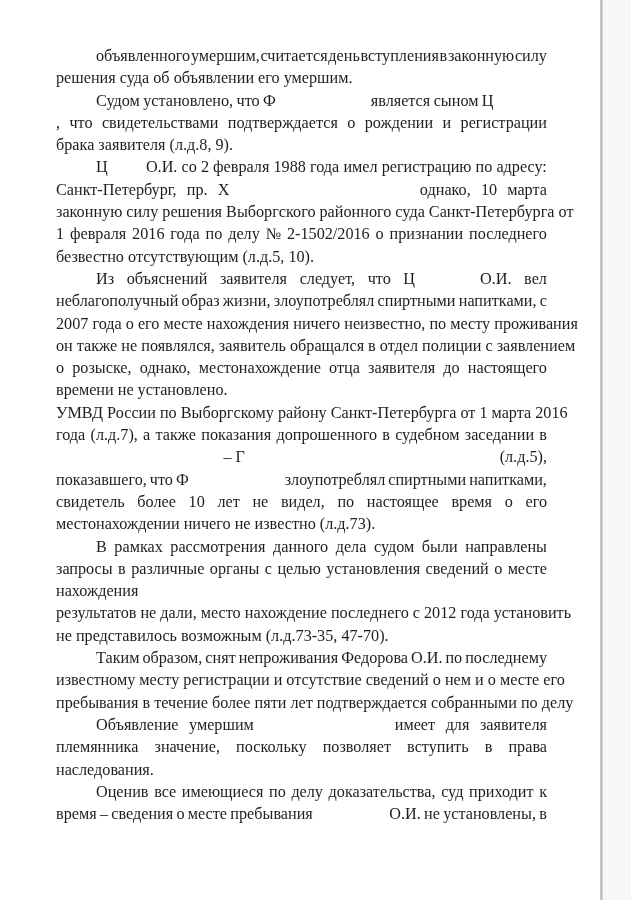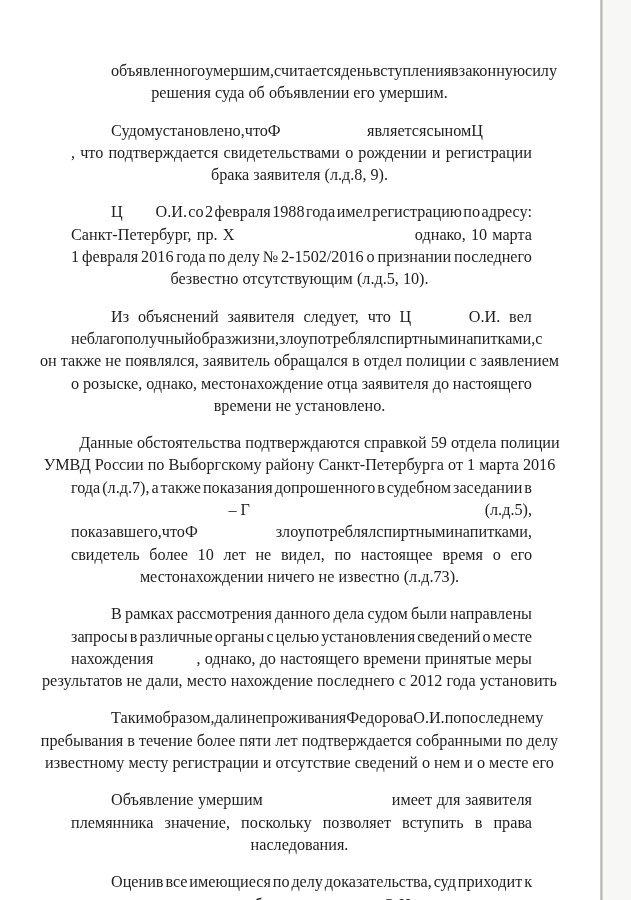--- a/index.html
+++ b/index.html
@@ -22,7 +22,7 @@
     position: absolute; left: 56px; top: 45px; width: 491px;
     font-size: 16.2px; line-height: 22.3px;
   }
-  .p { margin: 15px; text-align: justify; text-align-last: left; }
+  .p { margin: 0; text-align: justify; text-align-last: left; }
   .ln { display: flex; justify-content: space-between; white-space: nowrap; }
   .ln.left { justify-content: center; }
   .ln.left span { margin-right: 4px; }

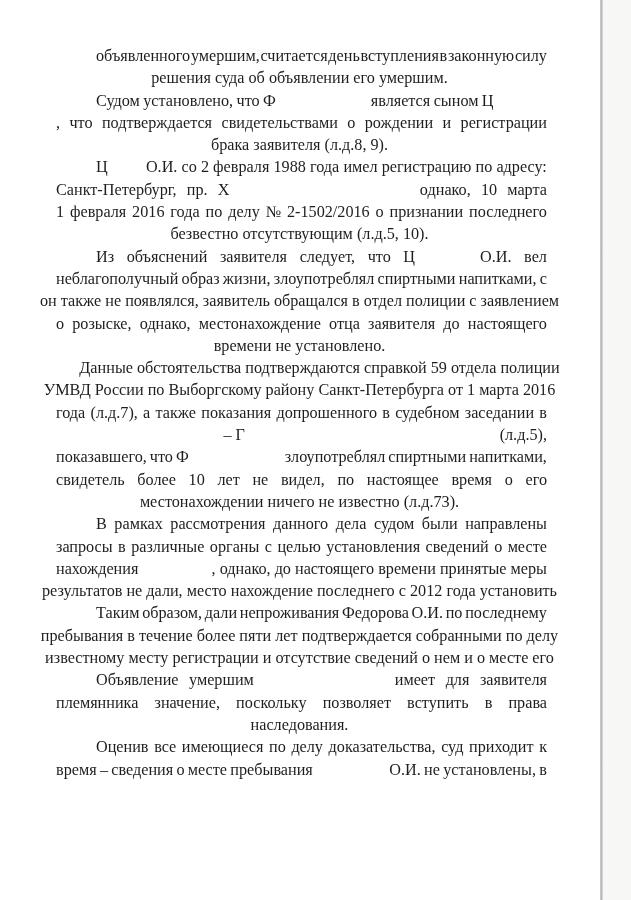--- a/index.html
+++ b/index.html
@@ -24,7 +24,7 @@
   }
   .p { margin: 0; text-align: justify; text-align-last: left; }
   .ln { display: flex; justify-content: space-between; white-space: nowrap; }
-  .ln.left { justify-content: center; }
+  .ln.left { justify-content: flex-start; }
   .ln.left span { margin-right: 4px; }
   .ind { padding-left: 40px; }
   .blank { display: inline-block; }

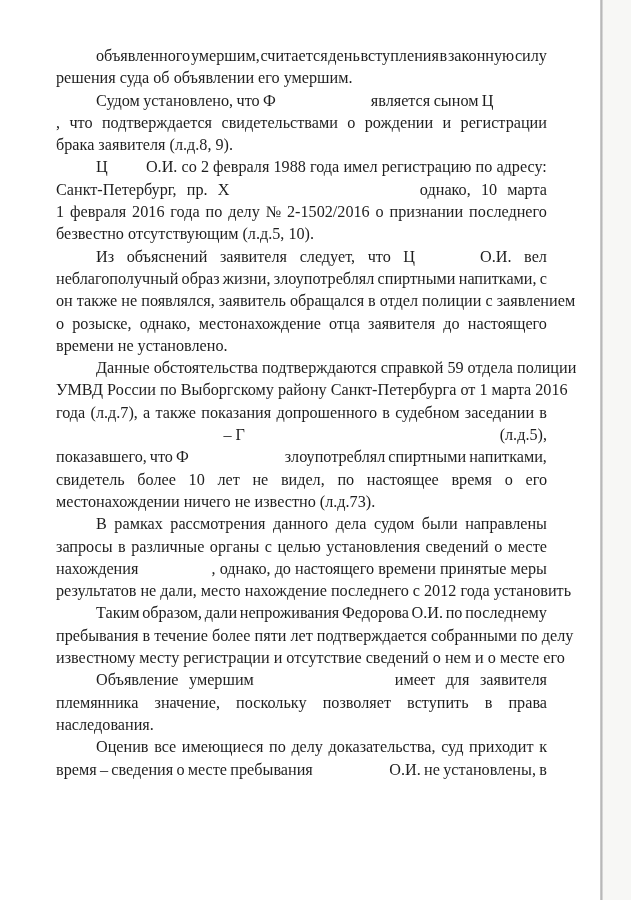--- a/index.html
+++ b/index.html
@@ -66,8 +66,8 @@
       <div class="ln">
         <span>,</span>
         <span>что</span>
+        <span>свидетельствами</span>
         <span>подтверждается</span>
-        <span>свидетельствами</span>
         <span>о</span>
         <span>рождении</span>
         <span>и</span>

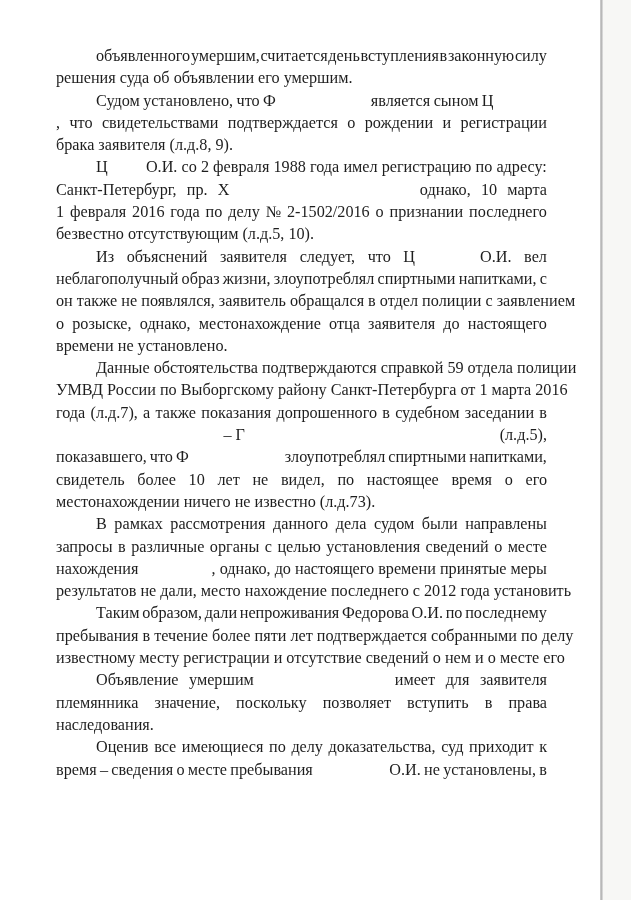--- a/index.html
+++ b/index.html
@@ -101,6 +101,9 @@
         <span>10</span>
         <span>марта</span>
       </div>
+      <div class="ln left">
+        <span>законную силу решения Выборгского районного суда Санкт-Петербурга от</span>
+      </div>
       <div class="ln">
         <span>1</span>
         <span>февраля</span>

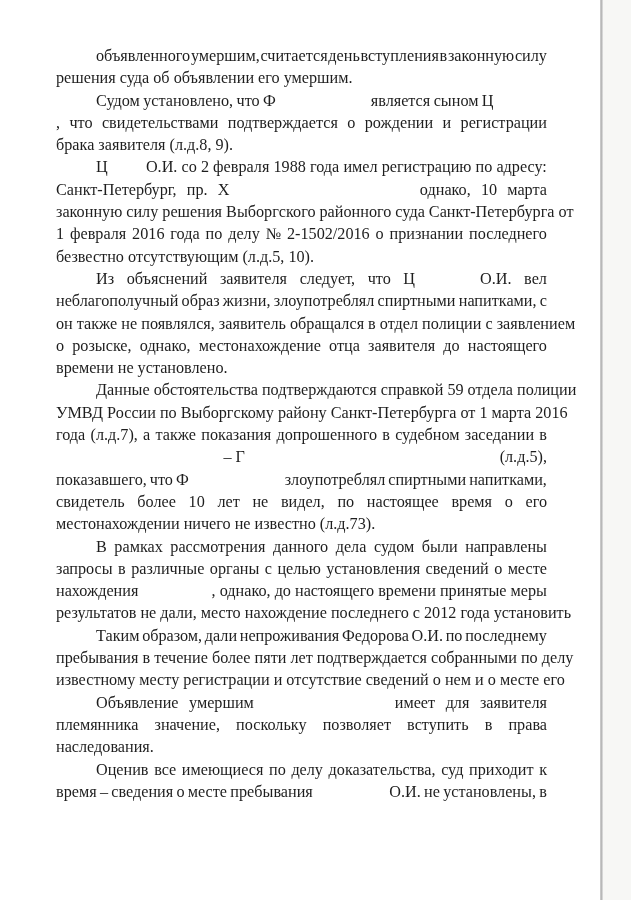--- a/index.html
+++ b/index.html
@@ -143,6 +143,9 @@
         <span>с</span>
       </div>
       <div class="ln left">
+        <span>2007 года о его месте нахождения ничего неизвестно, по месту проживания</span>
+      </div>
+      <div class="ln left">
         <span>он также не появлялся, заявитель обращался в отдел полиции с заявлением</span>
       </div>
       <div class="ln">

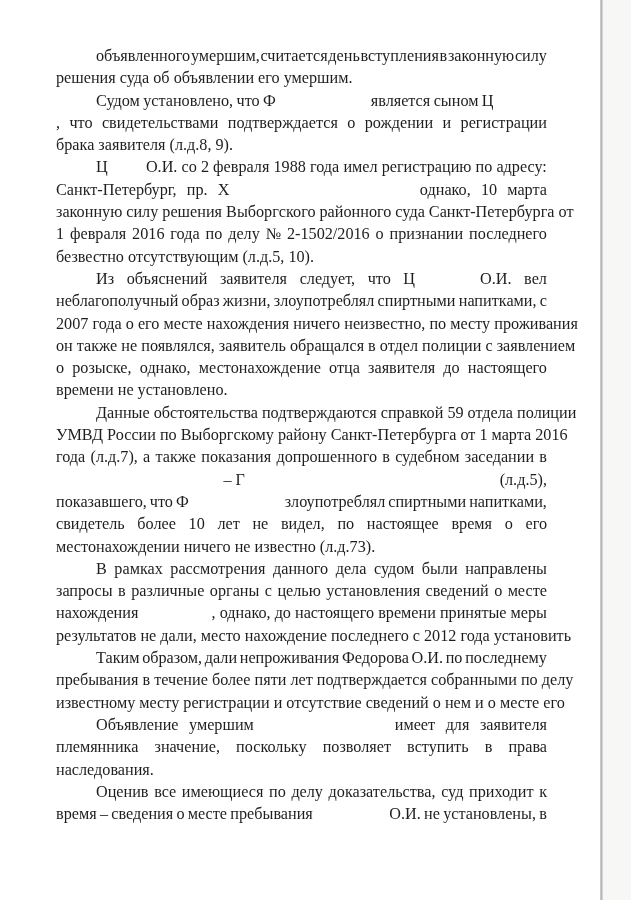--- a/index.html
+++ b/index.html
@@ -163,9 +163,6 @@
       </div>
     </div>
     <div class="p">
-      <div class="ln ind left">
-        <span>Данные обстоятельства подтверждаются справкой 59 отдела полиции</span>
-      </div>
       <div class="ln left">
         <span>УМВД России по Выборгскому району Санкт-Петербурга от 1 марта 2016</span>
       </div>

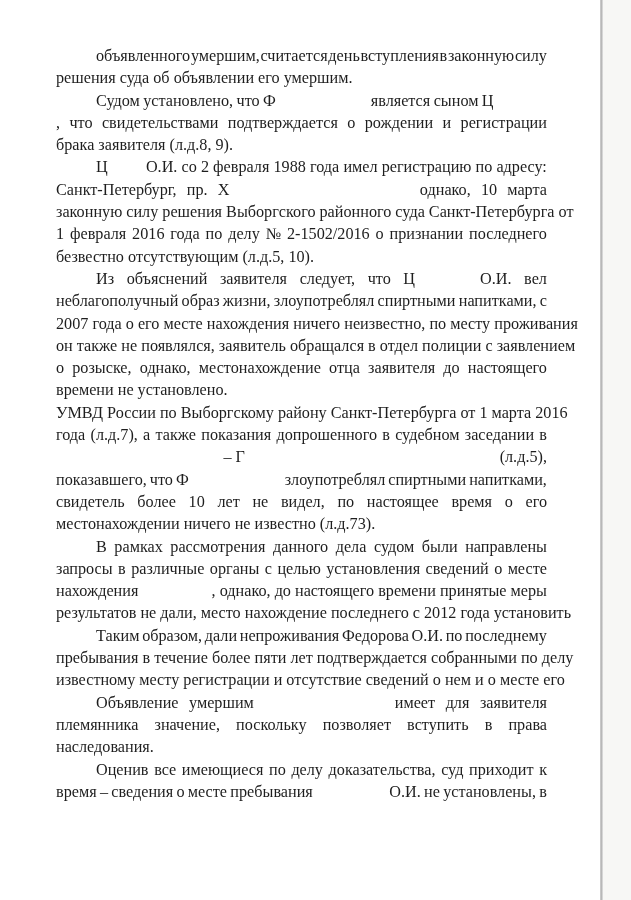--- a/index.html
+++ b/index.html
@@ -236,7 +236,6 @@
       <div class="ln">
         <span>нахождения</span>
         <span class="blank" style="width: 90px;"></span>
-        <span>, однако, до настоящего времени принятые меры</span>
       </div>
       <div class="ln left">
         <span>результатов не дали, место нахождение последнего с 2012 года установить</span>

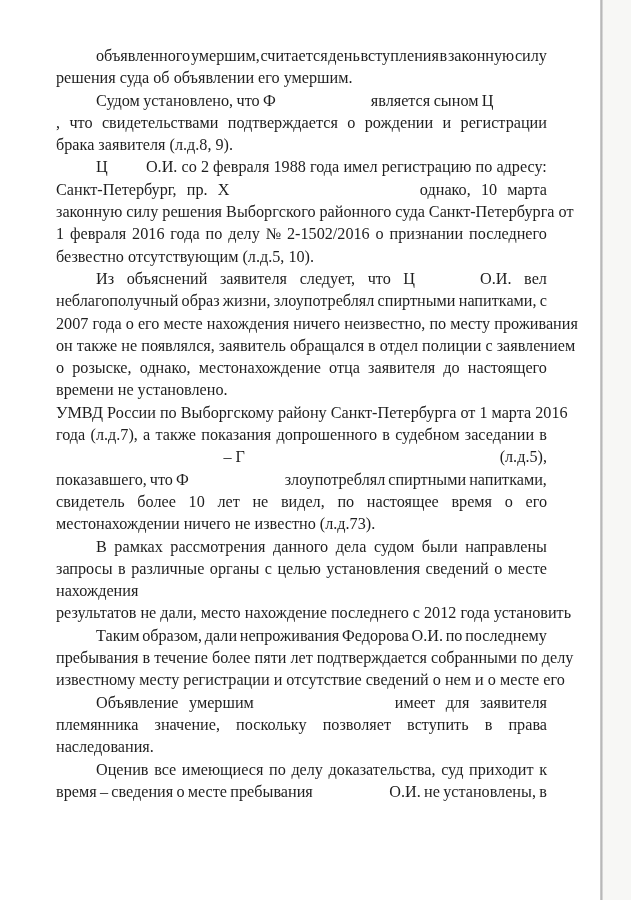--- a/index.html
+++ b/index.html
@@ -240,6 +240,9 @@
       <div class="ln left">
         <span>результатов не дали, место нахождение последнего с 2012 года установить</span>
       </div>
+      <div class="ln left">
+        <span>не представилось возможным (л.д.73-35, 47-70).</span>
+      </div>
     </div>
     <div class="p">
       <div class="ln ind">

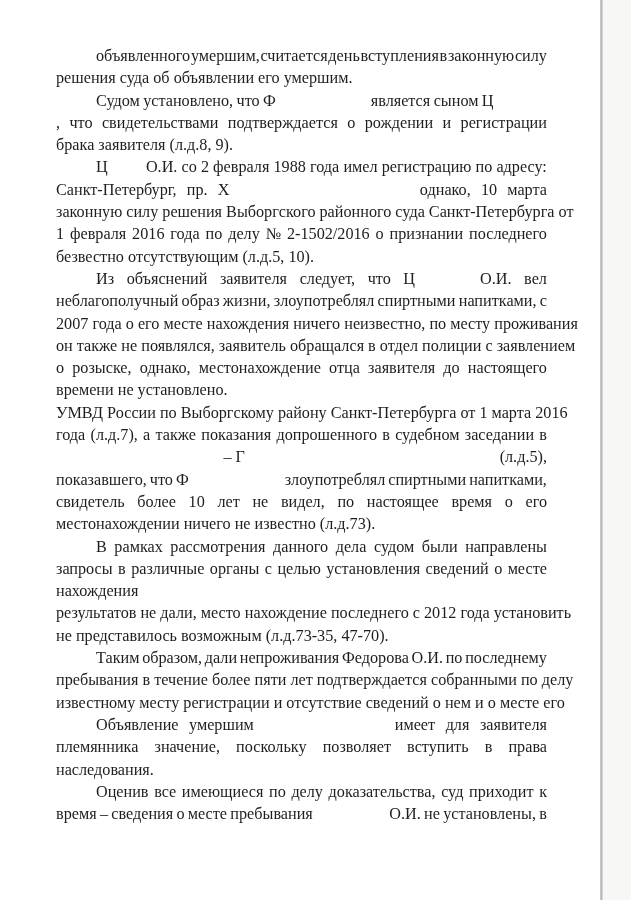--- a/index.html
+++ b/index.html
@@ -248,7 +248,7 @@
       <div class="ln ind">
         <span>Таким</span>
         <span>образом,</span>
-        <span>дали</span>
+        <span>снят</span>
         <span>непроживания</span>
         <span>Федорова</span>
         <span>О.И.</span>

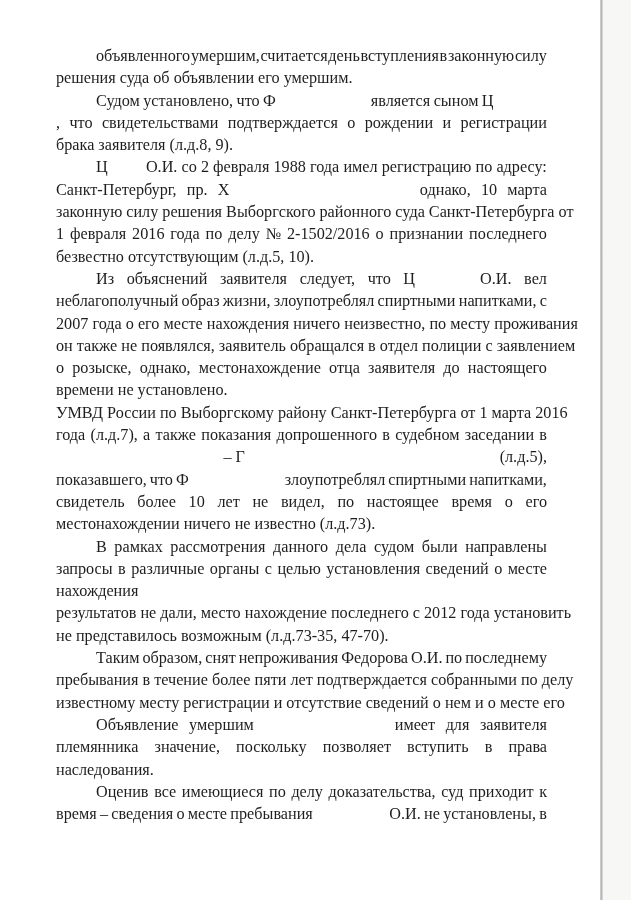--- a/index.html
+++ b/index.html
@@ -256,10 +256,10 @@
         <span>последнему</span>
       </div>
       <div class="ln left">
+        <span>известному месту регистрации и отсутствие сведений о нем и о месте его</span>
+      </div>
+      <div class="ln left">
         <span>пребывания в течение более пяти лет подтверждается собранными по делу</span>
-      </div>
-      <div class="ln left">
-        <span>известному месту регистрации и отсутствие сведений о нем и о месте его</span>
       </div>
     </div>
     <div class="p">

